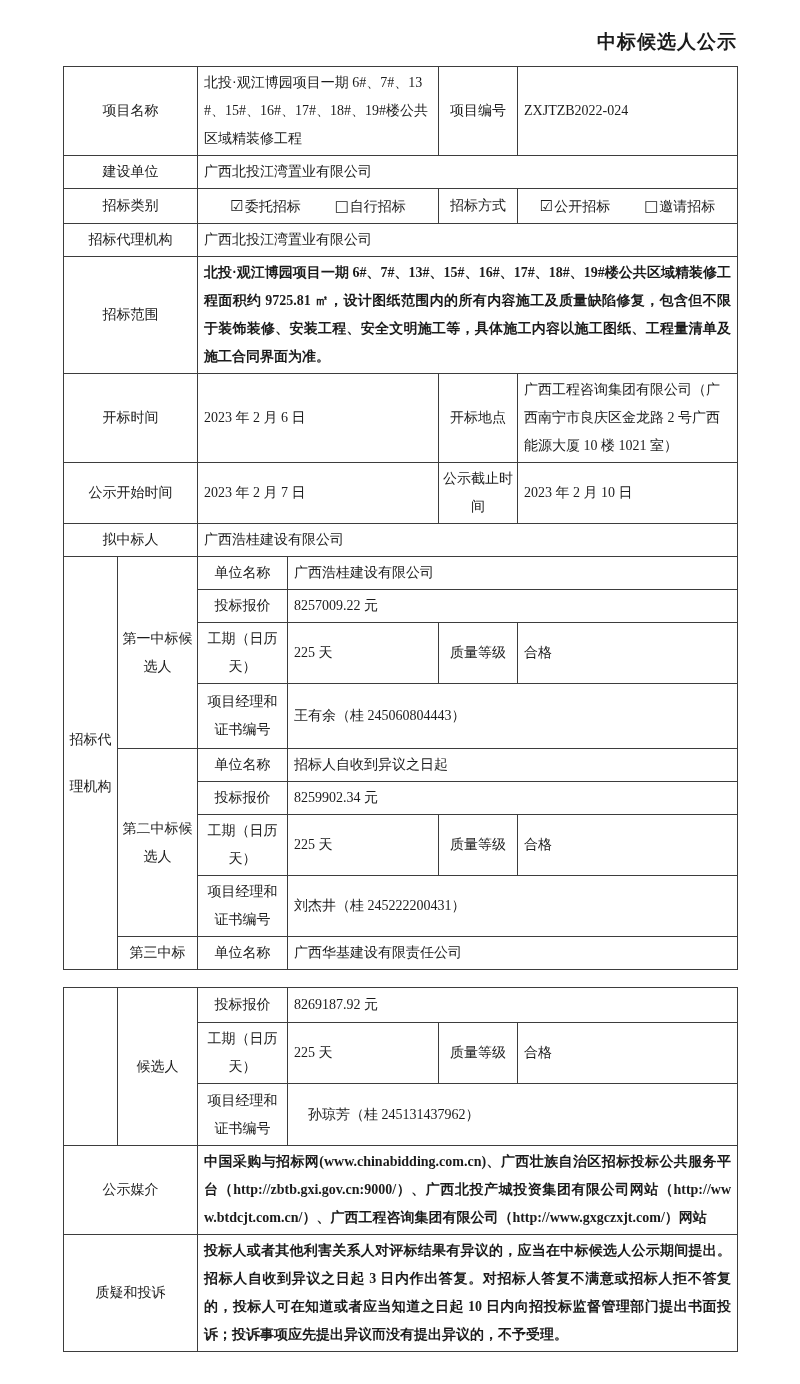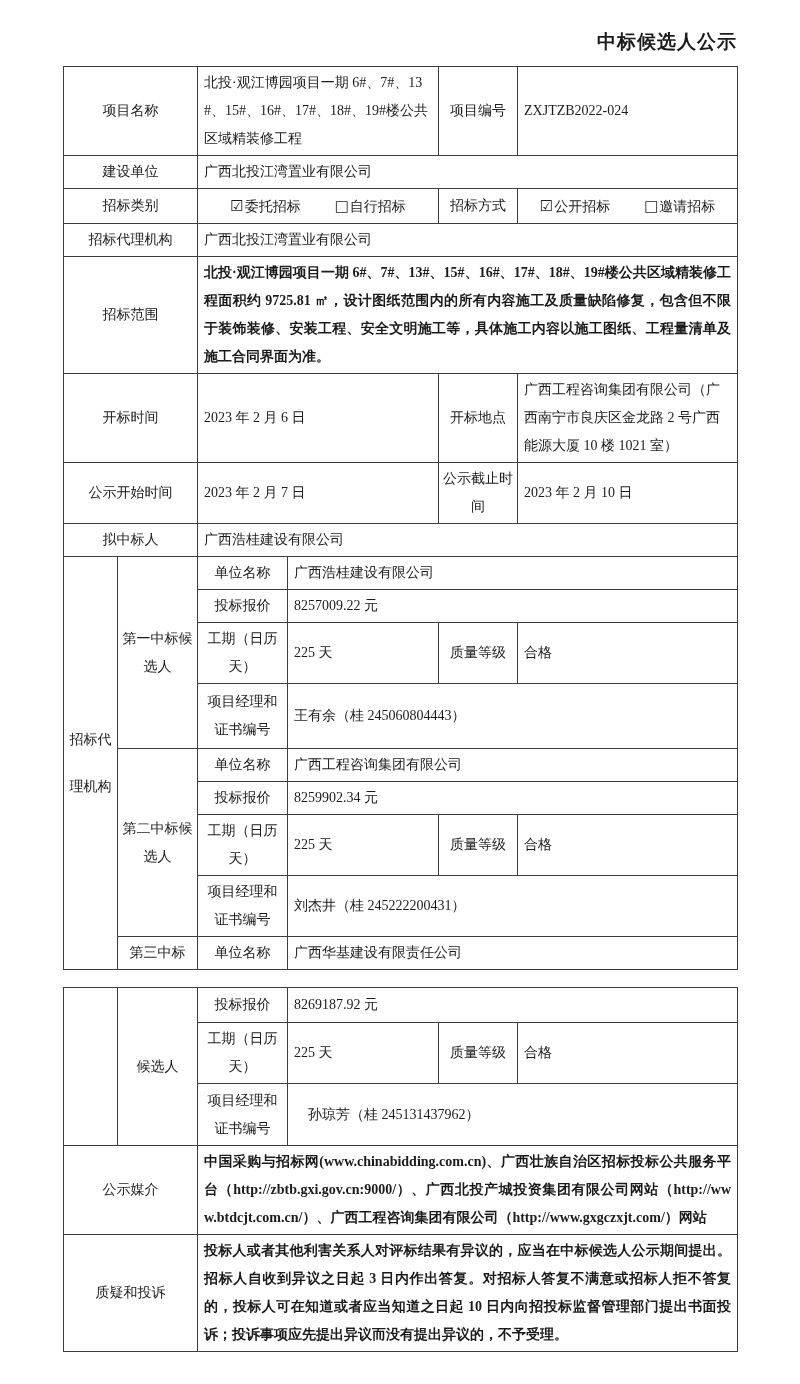--- a/index.html
+++ b/index.html
@@ -112,7 +112,7 @@
       <tr style="height:33px">
         <td rowspan="4" class="lbl">第二中标候选人</td>
         <td class="lbl">单位名称</td>
-        <td colspan="3">广西工程咨询集团有限公司</td>
+        <td colspan="3">招标人自收到异议之日起</td>
       </tr>
       <tr style="height:33px">
         <td class="lbl">投标报价</td>

